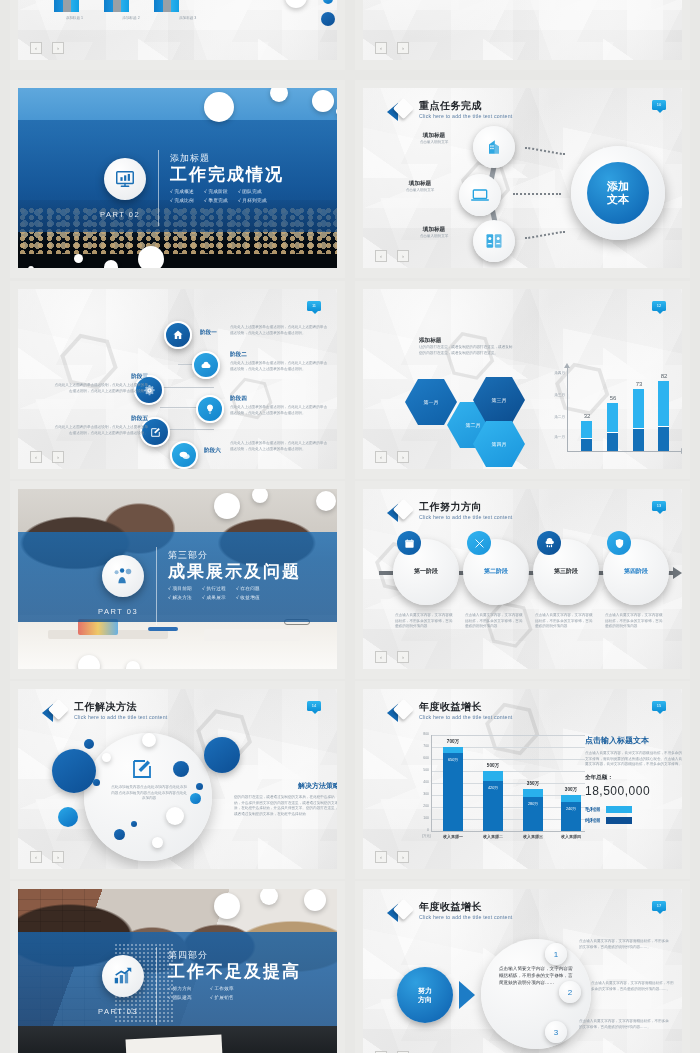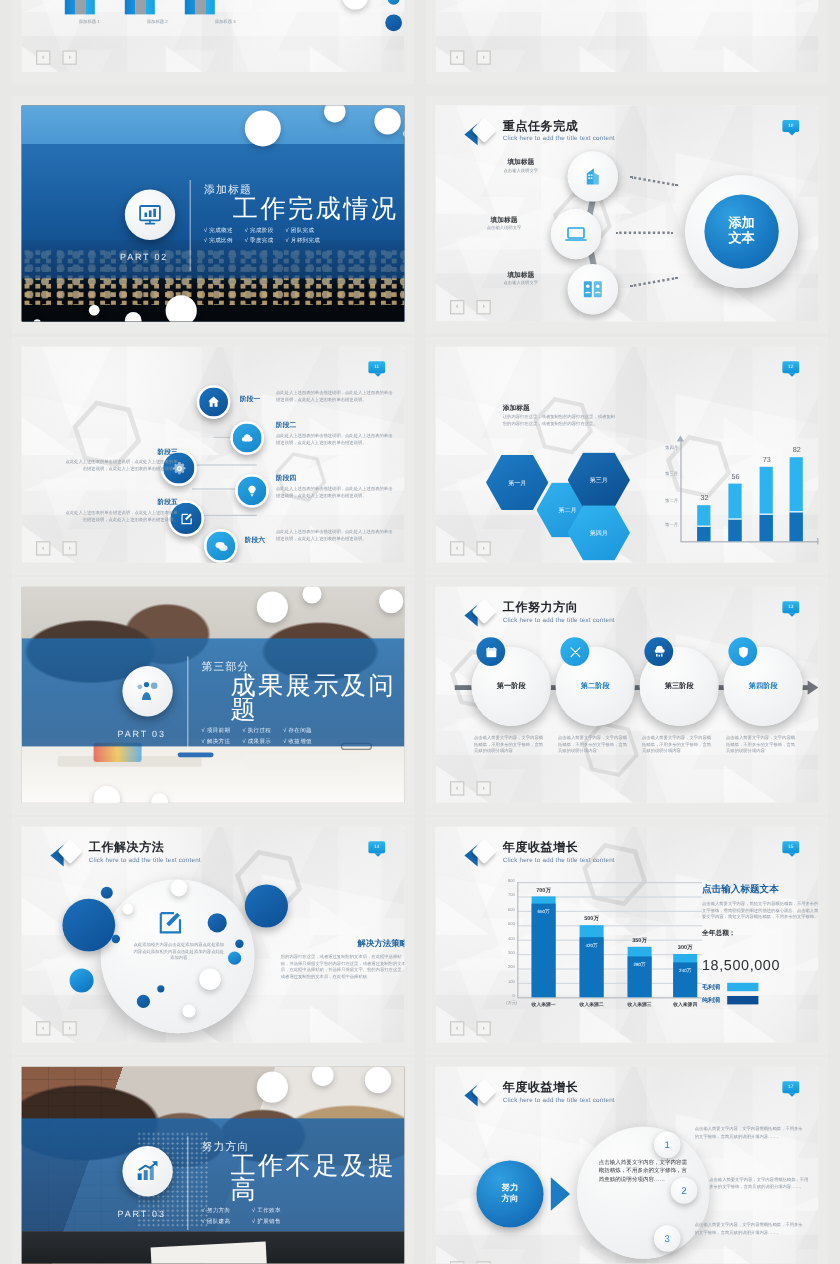--- a/index.html
+++ b/index.html
@@ -94,7 +94,7 @@
   .sec-part{ position:absolute; font-size:7.5px; color:#e8eef5; letter-spacing:1.5px; }
   .sec-vline{ position:absolute; width:1px; background:rgba(255,255,255,.55); }
   .sec-k{ font-size:9px; color:#eaf2fa; letter-spacing:1px; }
-  .sec-t{ font-size:21px; color:#ffffff; font-weight:normal; letter-spacing:2px; line-height:20px;margin-left:24px;}
+  .sec-t{ font-size:17px; color:#ffffff; font-weight:bold; letter-spacing:2px; line-height:20px;}
   .sec-bul{ display:flex; gap:10px; margin-top:4px; }
   .sec-bul span{ font-size:4.6px; color:#e3edf7; letter-spacing:.3px; }
 

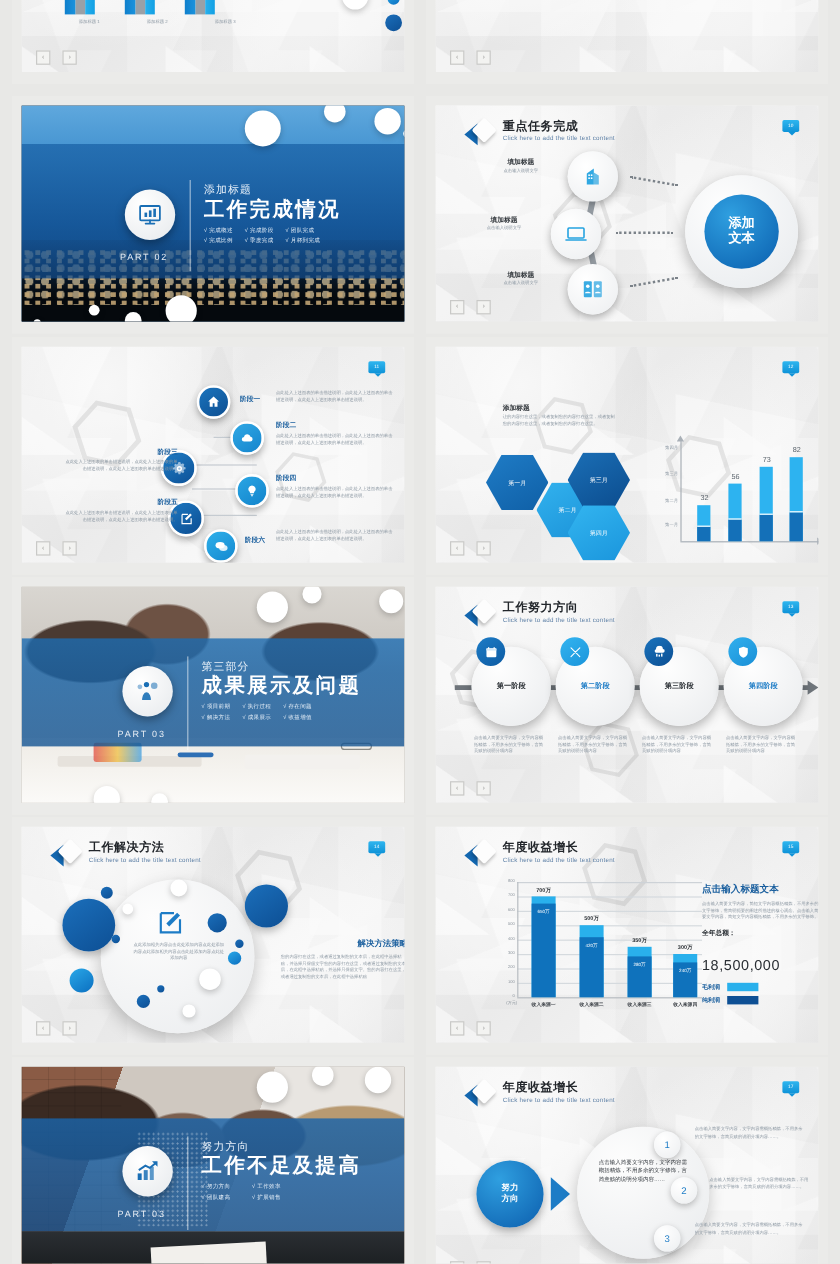--- a/index.html
+++ b/index.html
@@ -684,7 +684,7 @@
         <div style="font-size:8px;font-weight:bold;color:#1a5f9e;">点击输入标题文本</div>
         <div class="tx" style="margin-top:5px;">点击输入简要文字内容，简短文字内容概括精炼，不用多余的文字修饰，需简明扼要的阐述所描述的核心观念。点击输入简要文字内容，简短文字内容概括精炼，不用多余的文字修饰。</div>
         <div style="font-size:5.6px;font-weight:bold;color:#2a2f34;margin-top:6px;">全年总额：</div>
-        <div style="font-size:12px;color:#2a2f34;margin-top:15px;letter-spacing:.5px;">18,500,000</div>
+        <div style="font-size:12px;color:#2a2f34;margin-top:2px;letter-spacing:.5px;">18,500,000</div>
         <div style="display:flex;align-items:center;gap:6px;margin-top:8px;">
           <span style="font-size:5px;font-weight:bold;color:#1a5f9e;">毛利润</span>
           <span style="width:26px;height:7px;background:#29b0ec;display:inline-block;"></span>

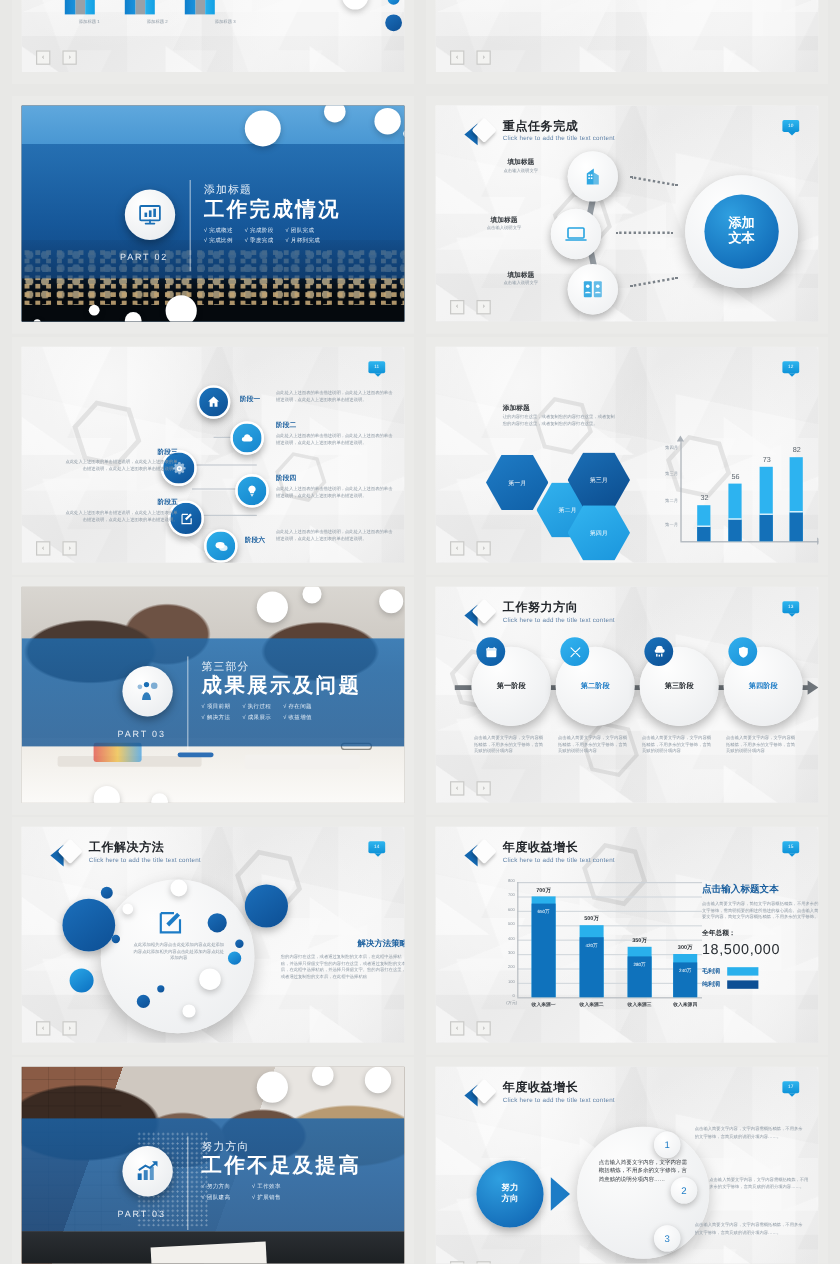--- a/index.html
+++ b/index.html
@@ -741,7 +741,7 @@
       <div class="sec-vline" style="left:138px;top:58px;height:78px;"></div>
 
       <div style="position:absolute;left:150px;top:60px;">
-        <div class="sec-k">努力方向</div>
+        <div class="sec-k">第四部分</div>
         <div class="sec-t">工作不足及提高</div>
         <div class="sec-bul" style="gap:18px;">
           <span>√ 努力方向</span>

